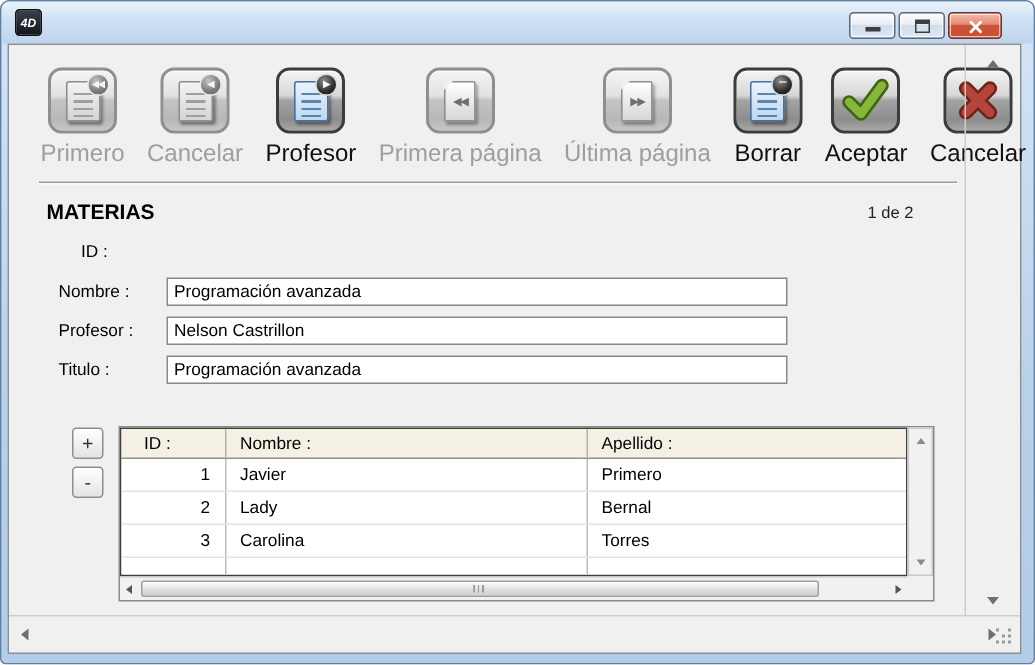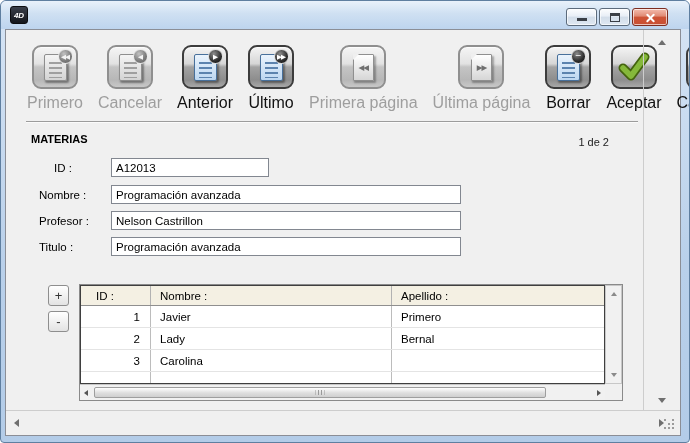--- a/index.html
+++ b/index.html
@@ -182,7 +182,7 @@
                 <span class="badge">▶</span>
               </span>
             </div>
-          <div class="tb-label">Anterior</div>
+          <div class="tb-label">Profesor</div>
         </div>
 
         <div class="tb-item">

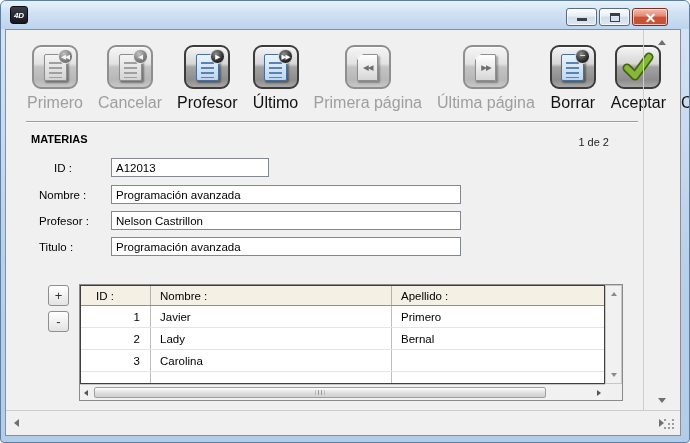--- a/index.html
+++ b/index.html
@@ -185,14 +185,6 @@
           <div class="tb-label">Profesor</div>
         </div>
 
-        <div class="tb-item">
-          <div class="tb-btn">
-              <span class="doc">
-                <span class="badge">▶▶</span>
-              </span>
-            </div>
-          <div class="tb-label">Último</div>
-        </div>
 
         <div class="tb-item disabled">
           <div class="tb-btn">

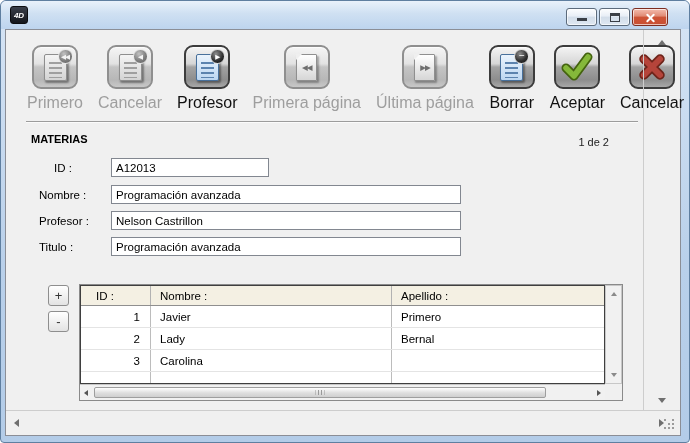--- a/index.html
+++ b/index.html
@@ -84,7 +84,7 @@
   
   .separator { position:absolute; left:20px; top:91px; width:612px; height:0;
     border-top:1px solid #9c9c9c; border-bottom:1px solid #fbfbfb; }
-  .section-title { position:absolute; left:25px; top:103px; font-size:11px; font-weight:bold; color:#000; }
+  .section-title { position:absolute; left:25px; top:103px; font-size:14px; font-weight:bold; color:#000; }
   .record-counter { position:absolute; right:34px; top:106px; font-size:11px; color:#222; }
 
   

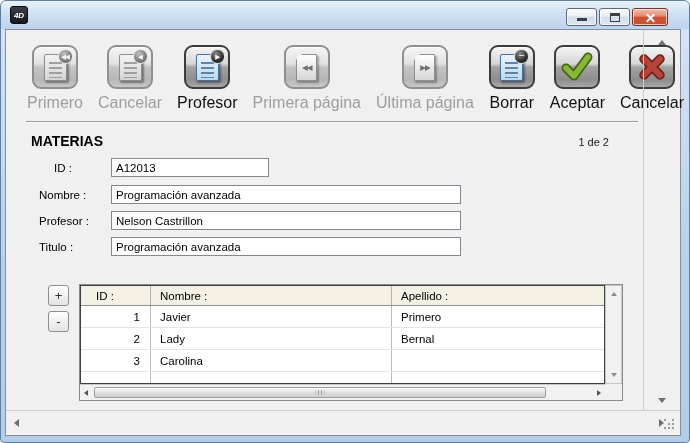--- a/index.html
+++ b/index.html
@@ -242,7 +242,6 @@
 
       <div class="field-row" style="top:128px">
         <label class="field-label indent">ID :</label>
-        <input class="field-input w-short" value="A12013" style="">
       </div>
       <div class="field-row" style="top:155px">
         <label class="field-label">Nombre :</label>

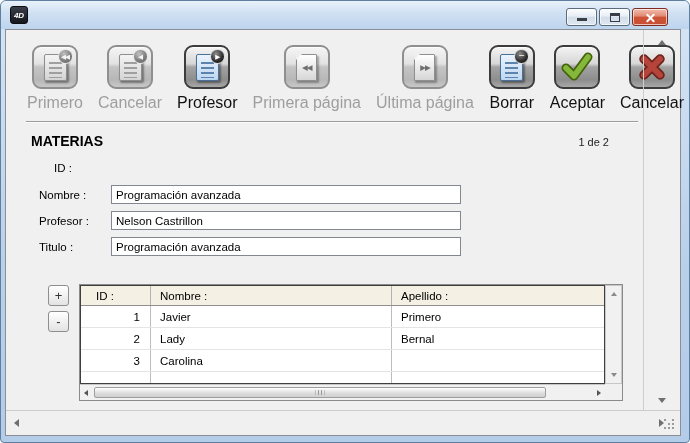--- a/index.html
+++ b/index.html
@@ -93,7 +93,7 @@
   .field-label.indent { padding-left:15px; }
   .field-input { margin-left:6px; height:19px; border:1px solid #828790; background:#fff;
     font-family:"Liberation Sans","DejaVu Sans",sans-serif; font-size:11.5px; color:#000; padding:0 4px; }
-  .w-short { width:158px; } .w-long { width:350px; }
+  .w-short { width:158px; } .w-long { width:414px; }
 
   
   .mini-btn { position:absolute; left:42px; width:21px; height:21px; border:1px solid #8e8e8e; border-radius:3px;

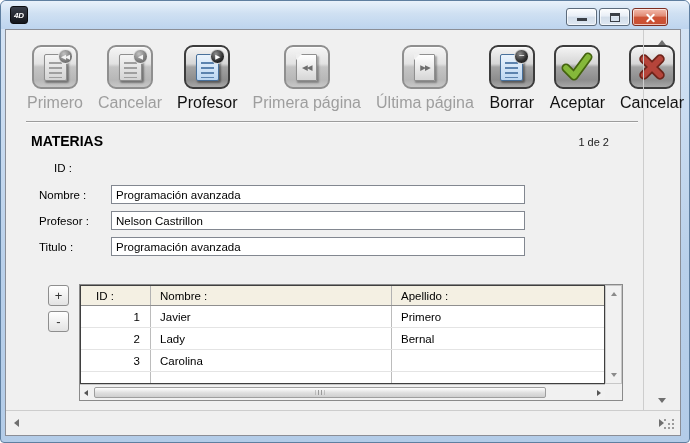--- a/index.html
+++ b/index.html
@@ -282,6 +282,7 @@
             <div class="tr">
               <div class="td c-id">3</div>
               <div class="td c-nom">Carolina</div>
+              <div class="td c-ape">Torres</div>
             </div>
           </div>
         </div>

